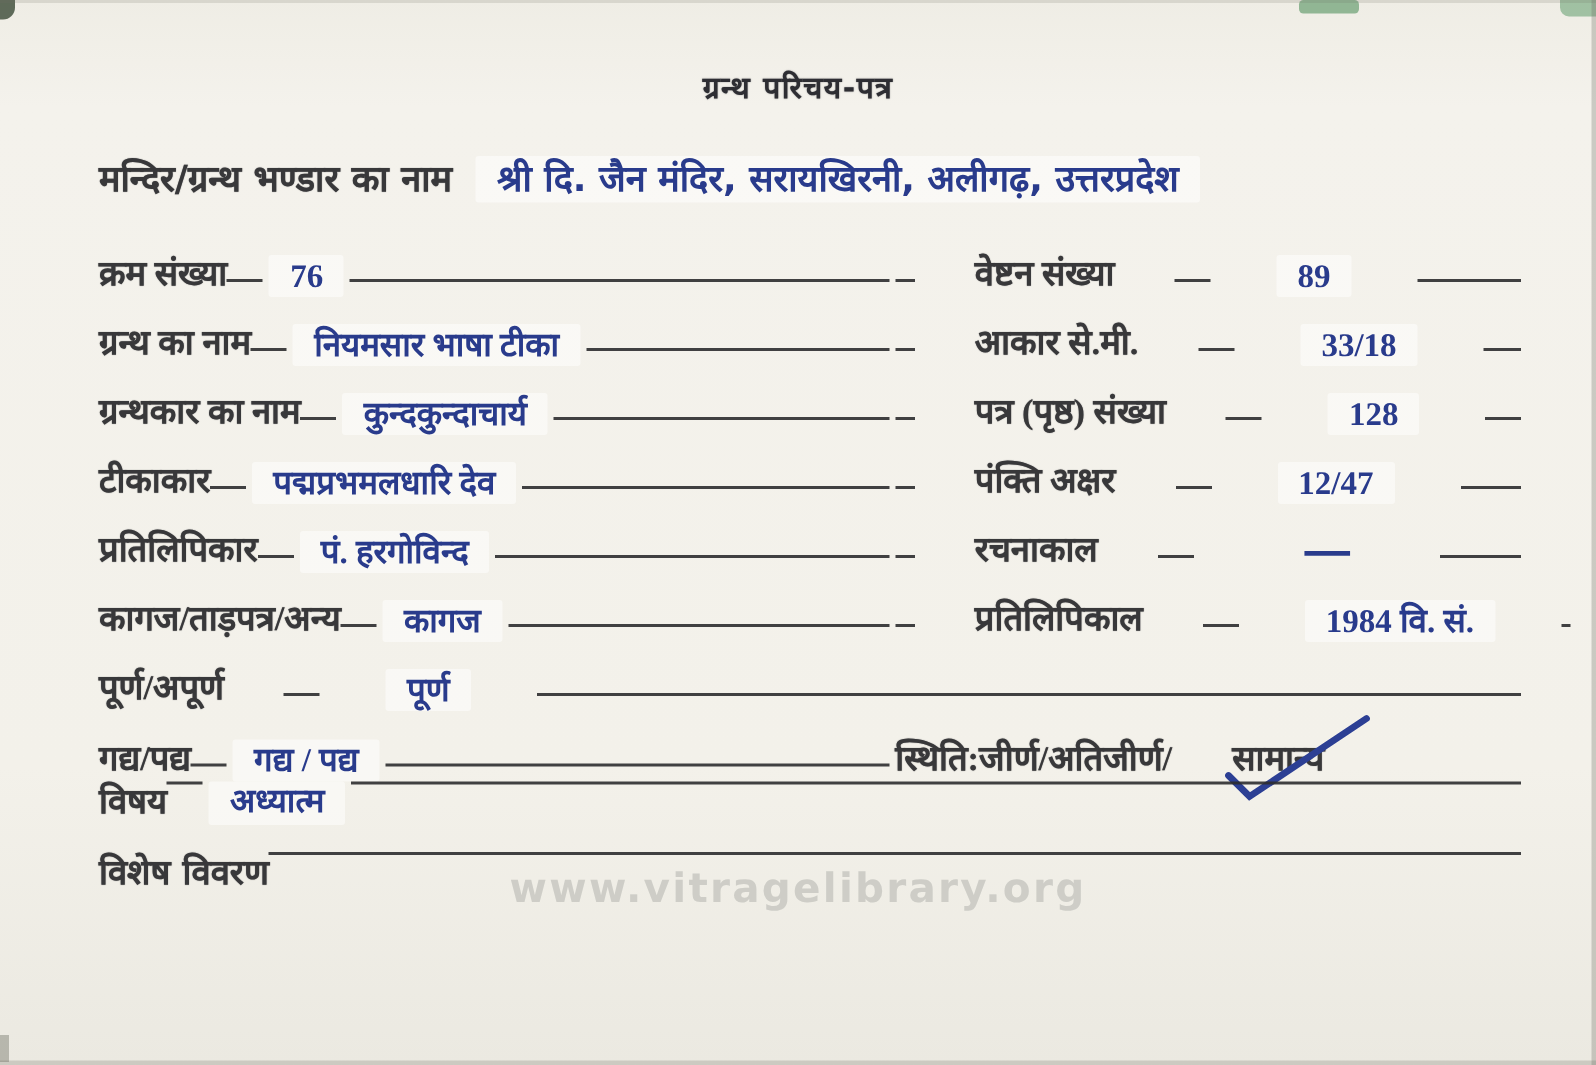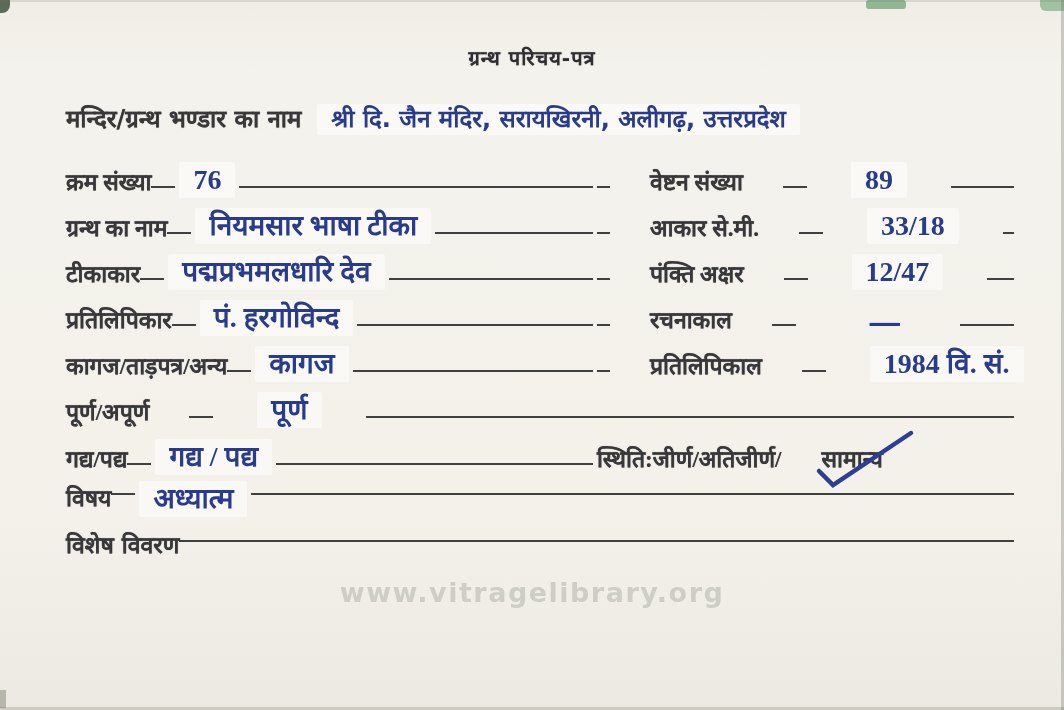--- a/index.html
+++ b/index.html
@@ -59,7 +59,7 @@
     line-height: 1.25;
   }
   .val {
-    font-size: 28px; font-weight: 700;
+    font-size: 22px; font-weight: 700;
     color: #293b8c;
     white-space: nowrap;
     line-height: 1.25;

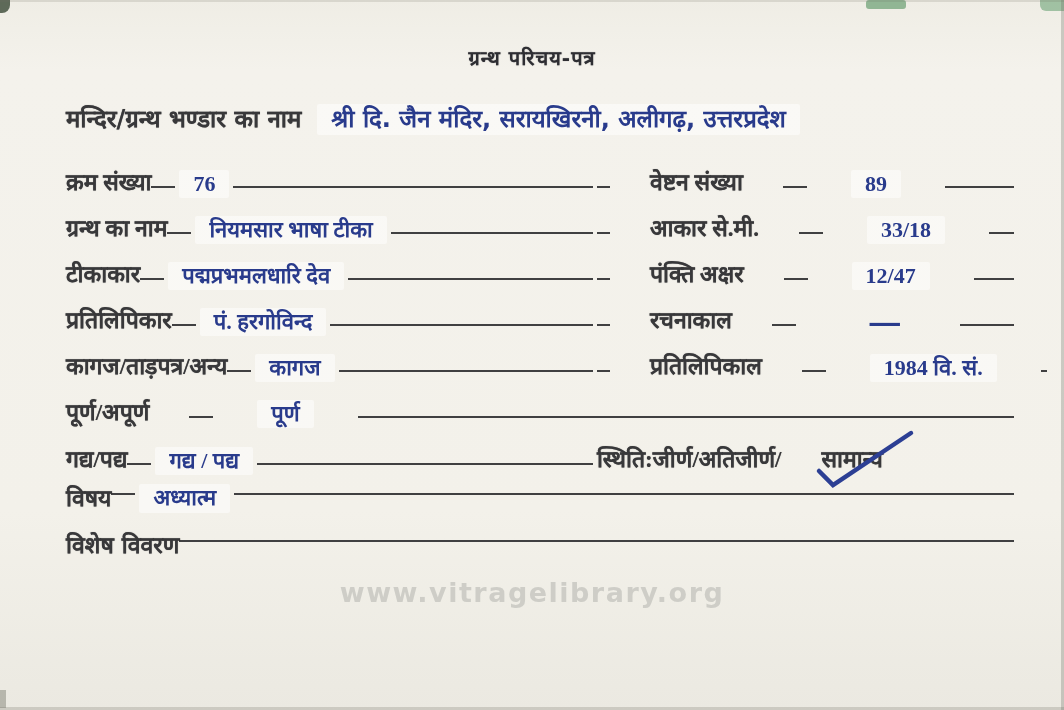--- a/index.html
+++ b/index.html
@@ -156,6 +156,21 @@
       </div>
     </div>
 
+    <div class="row">
+      <div class="half left">
+        <span class="lbl">ग्रन्थकार का नाम</span>
+        <span class="seg"></span>
+        <span class="val">कुन्दकुन्दाचार्य</span>
+        <span class="fl"></span>
+      </div>
+      <div class="half right">
+        <span class="seg lead"></span>
+        <span class="lbl">पत्र (पृष्ठ) संख्या</span>
+        <span class="seg"></span>
+        <span class="val">128</span>
+        <span class="fl"></span>
+      </div>
+    </div>
 
     <div class="row">
       <div class="half left">

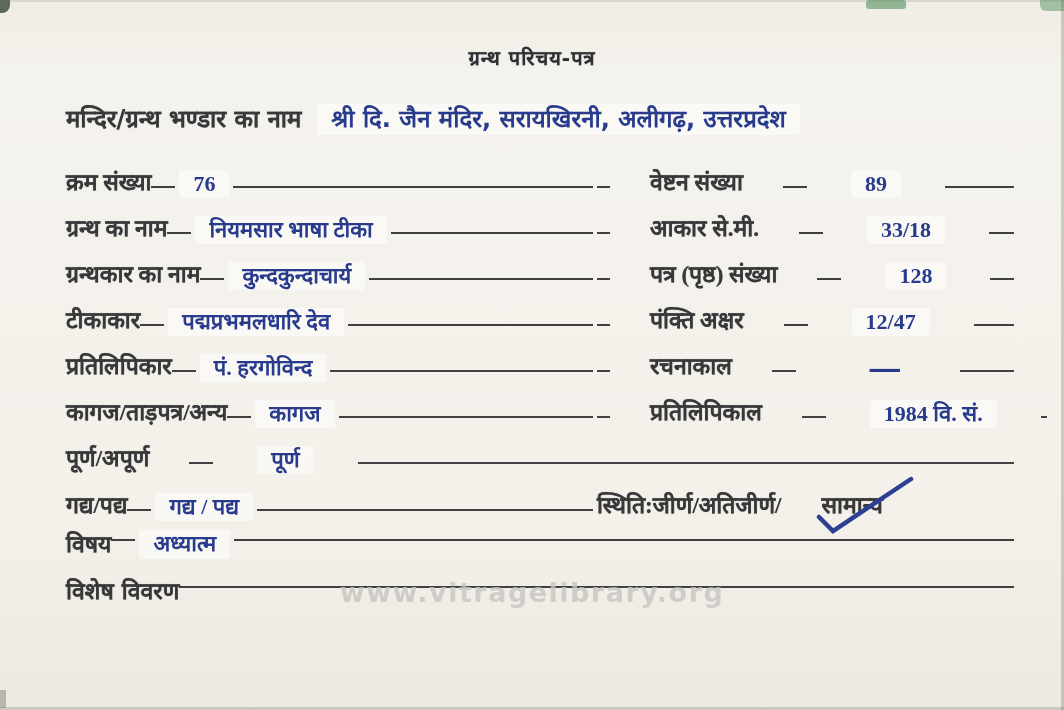--- a/index.html
+++ b/index.html
@@ -49,7 +49,7 @@
   .half { display: flex; align-items: flex-end; min-width: 0; font-family: Liberation Serif, serif; }
   .half.left  { flex: 0 0 56%; padding-right: 4px; }
   .half.right { flex: 1 1 auto; gap: 40px; }
-  .full { display: flex; align-items: center; height: 47px; }
+  .full { display: flex; align-items: flex-start; height: 47px; }
 
   .lbl {
     font-size: 23px; font-weight: 700;

